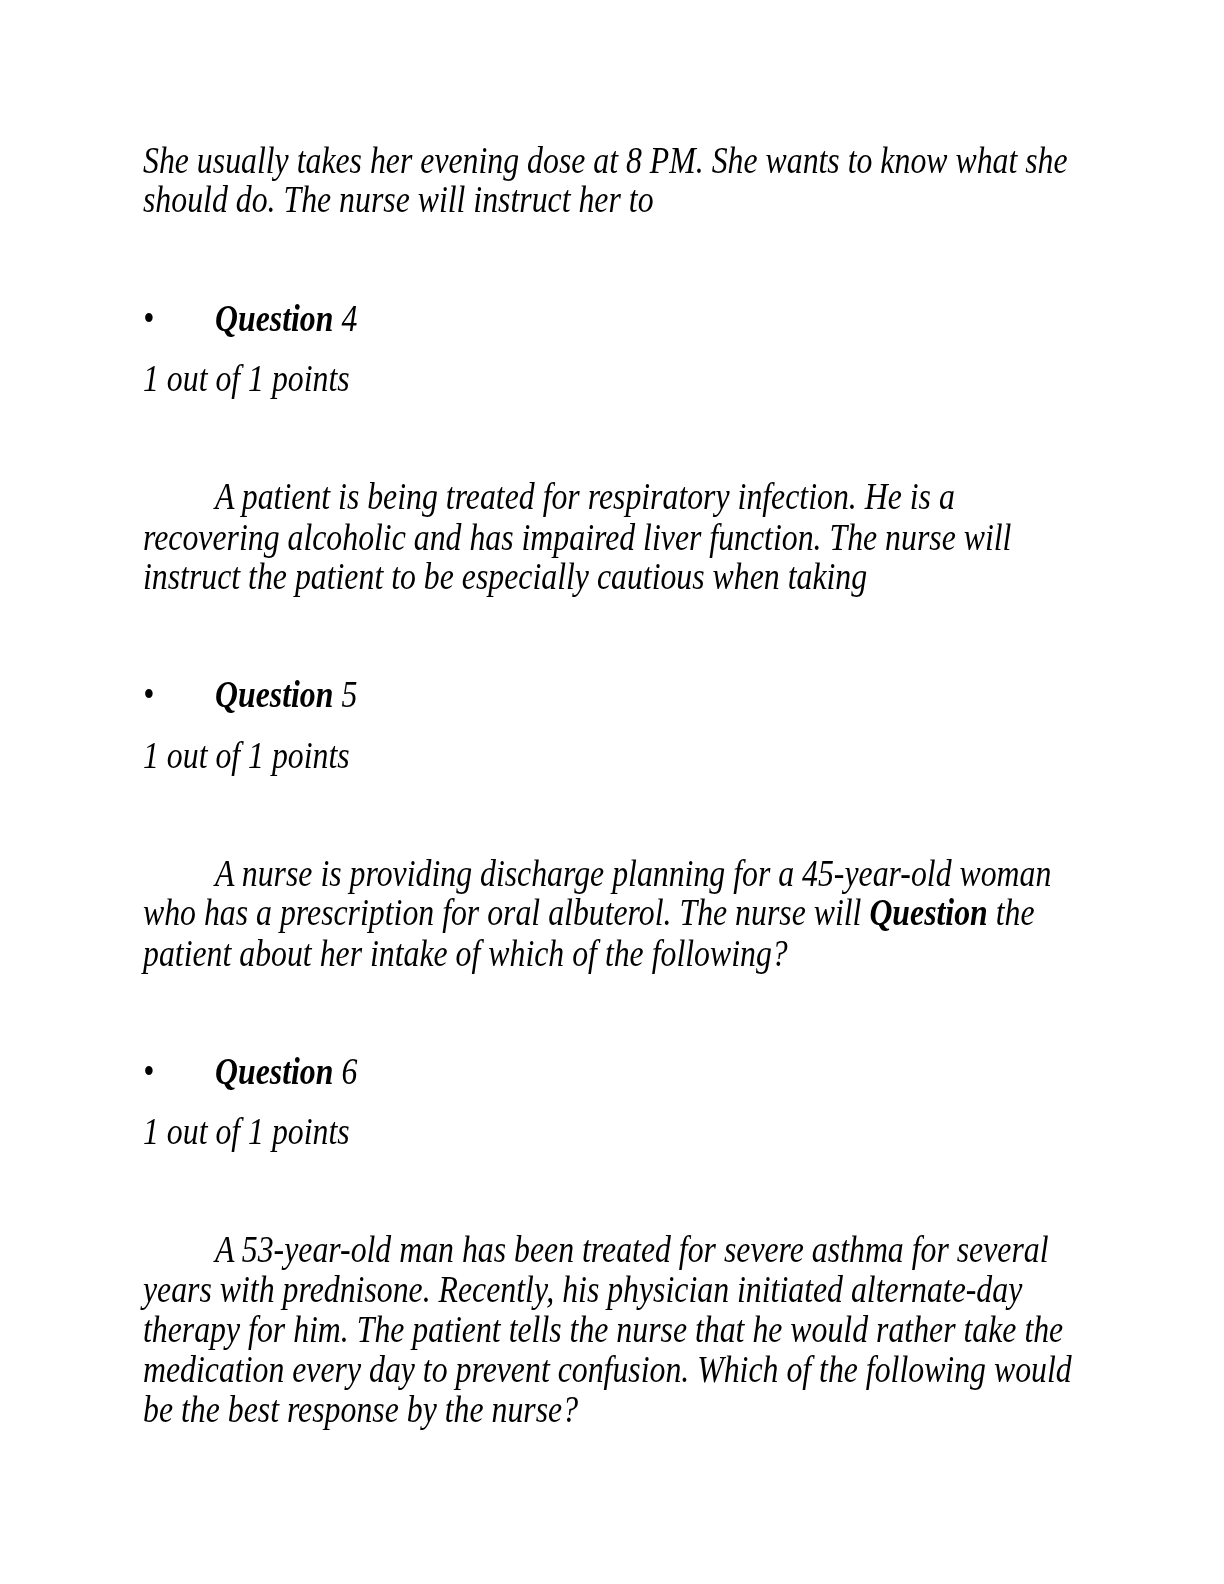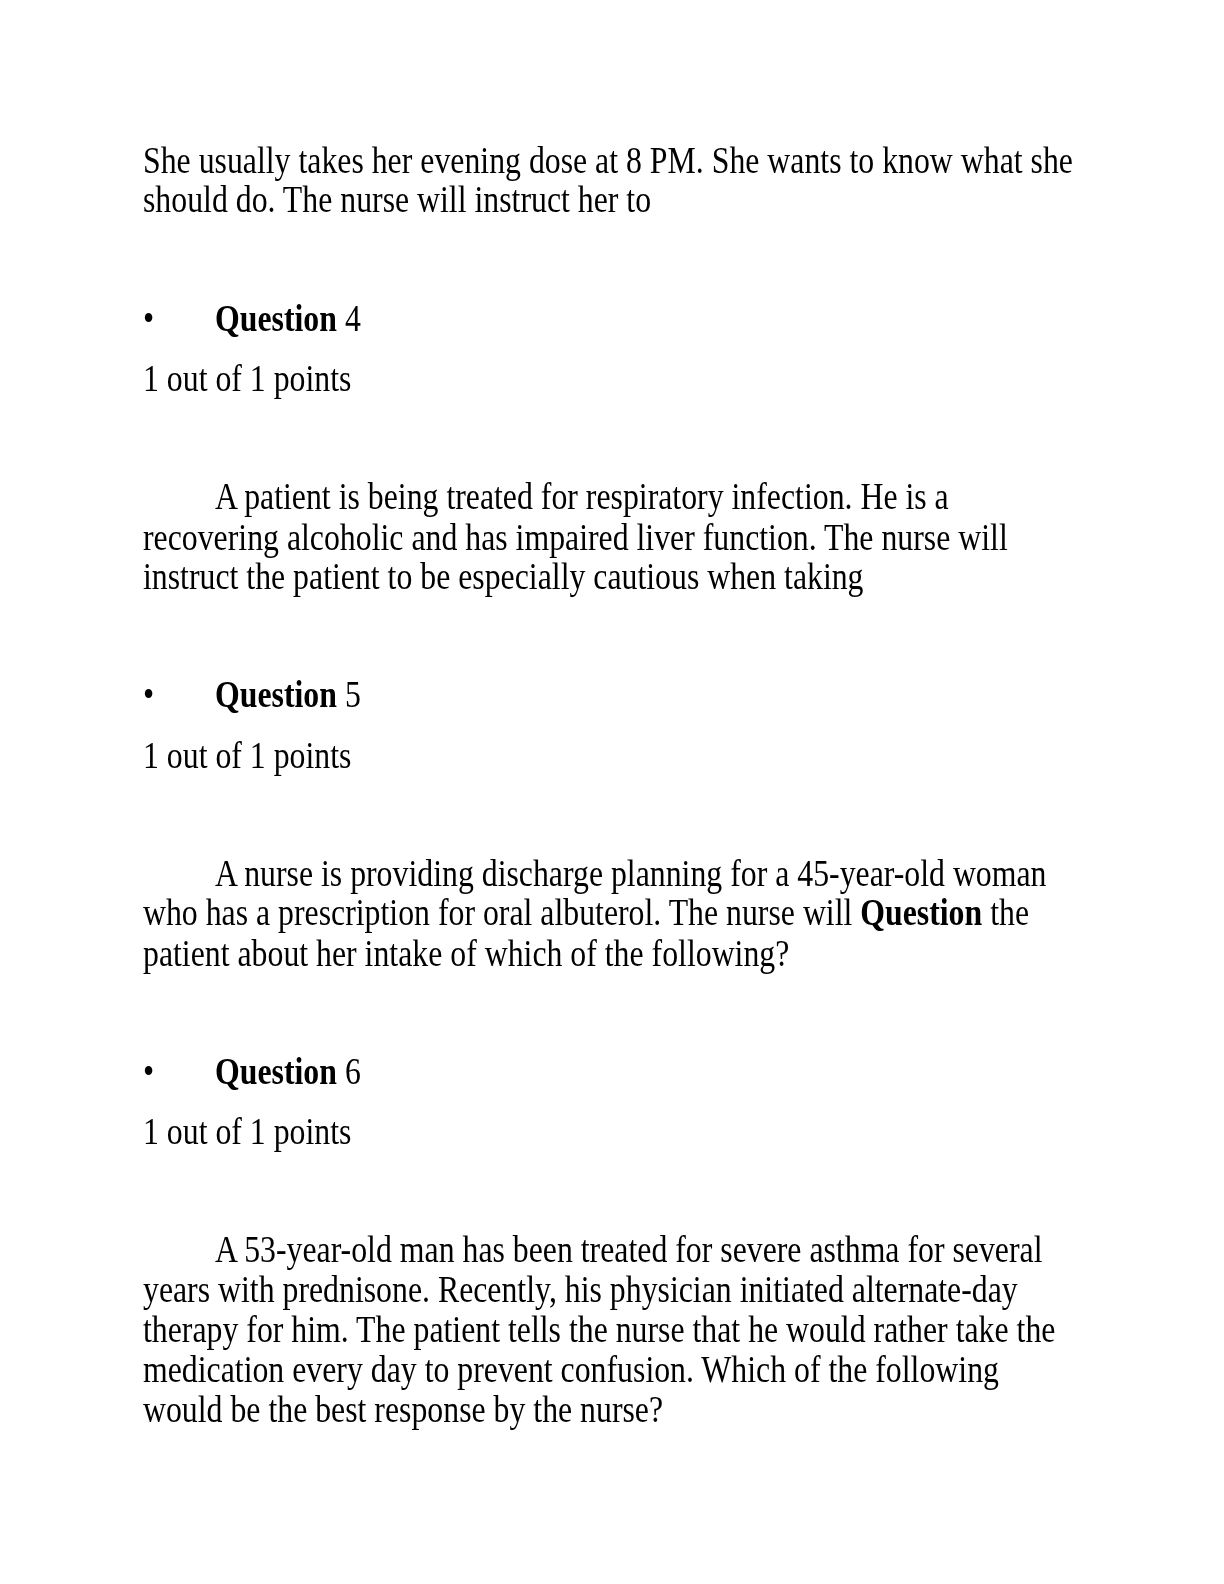--- a/index.html
+++ b/index.html
@@ -14,6 +14,7 @@
     width:1224px; height:1584px;
     background:#ffffff;
     color:#000000;
+    font-style:italic;
   }
   
   .content {

